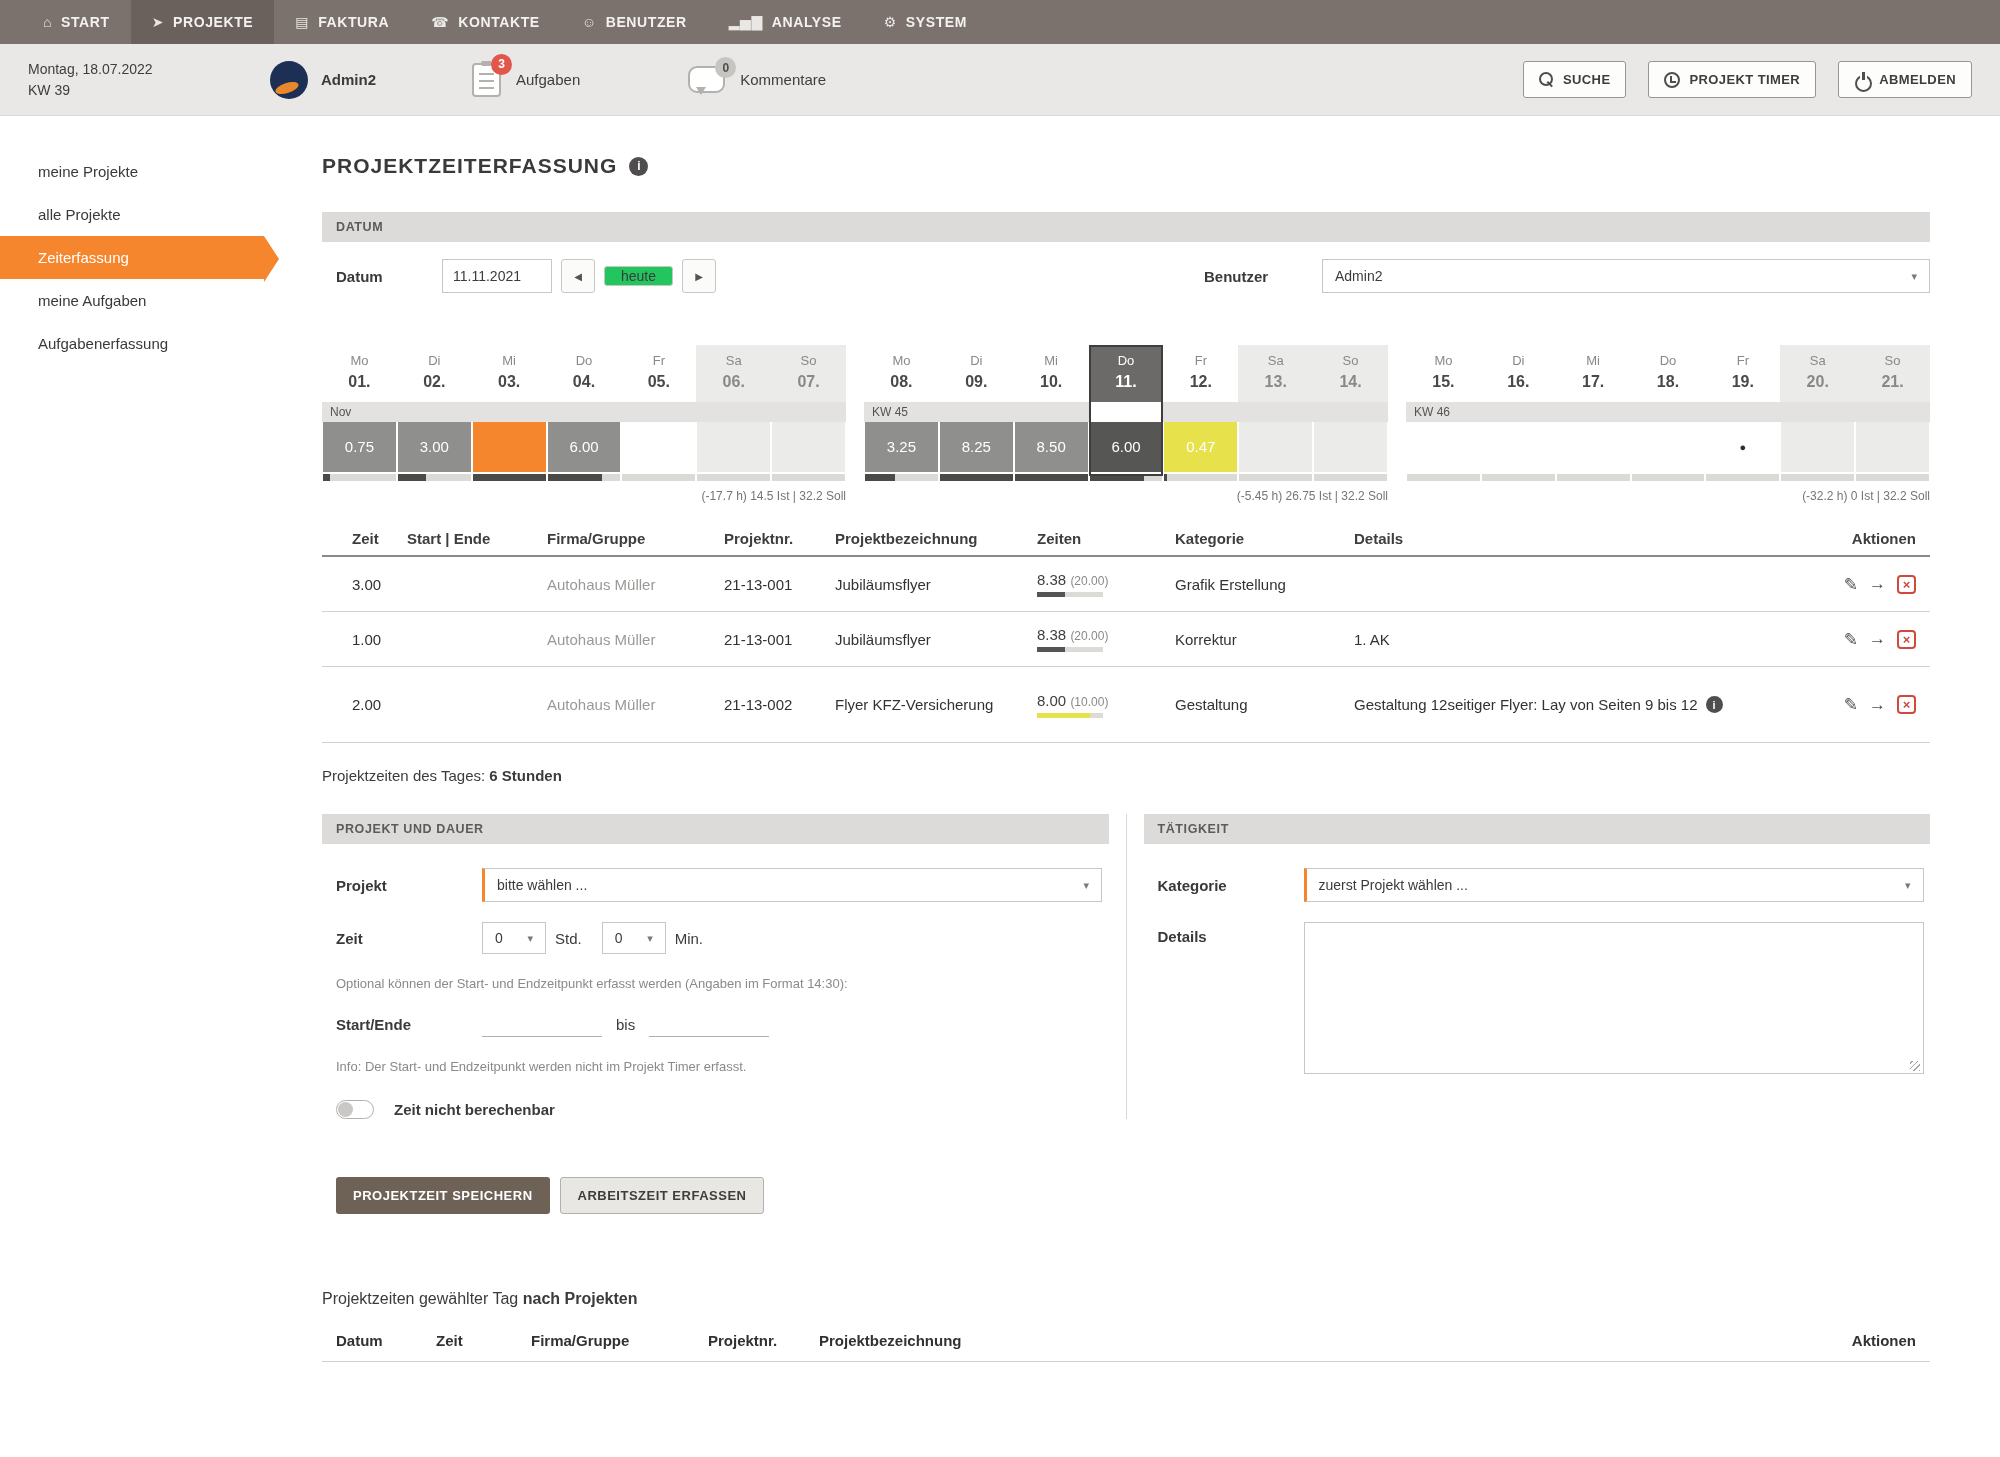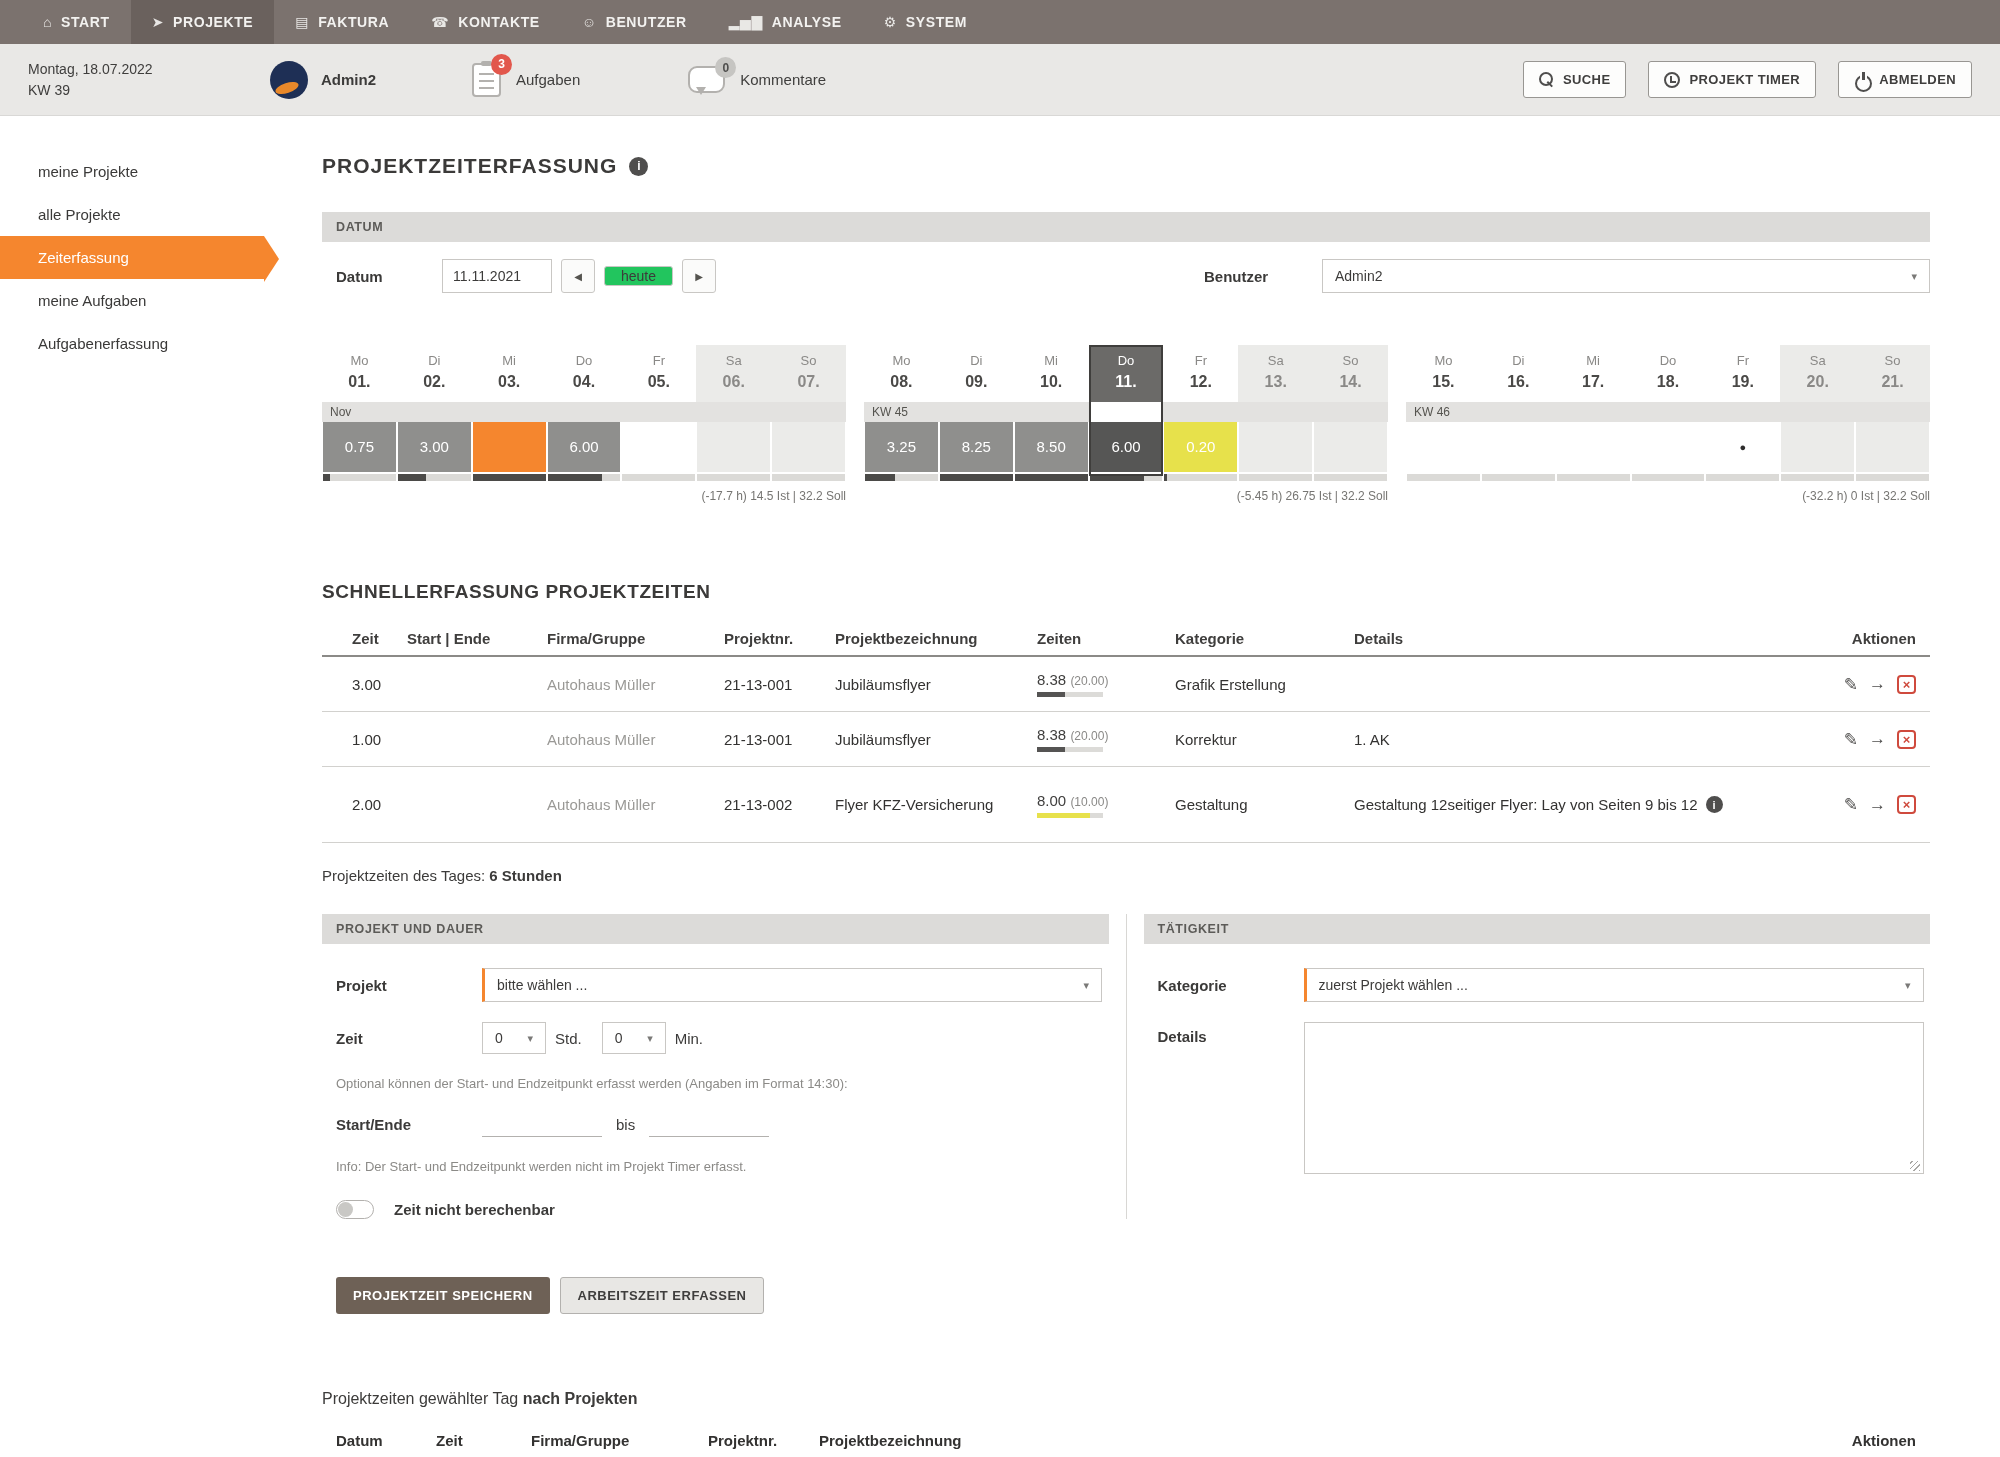--- a/index.html
+++ b/index.html
@@ -376,7 +376,7 @@
           <div class="val-cell vfilled">8.25</div>
           <div class="val-cell vfilled">8.50</div>
           <div class="val-cell vselected">6.00</div>
-          <div class="val-cell vyellow">0.20</div>
+          <div class="val-cell vyellow">0.47</div>
           <div class="val-cell vweekend"></div>
           <div class="val-cell vweekend"></div>
           <div class="bar-row">

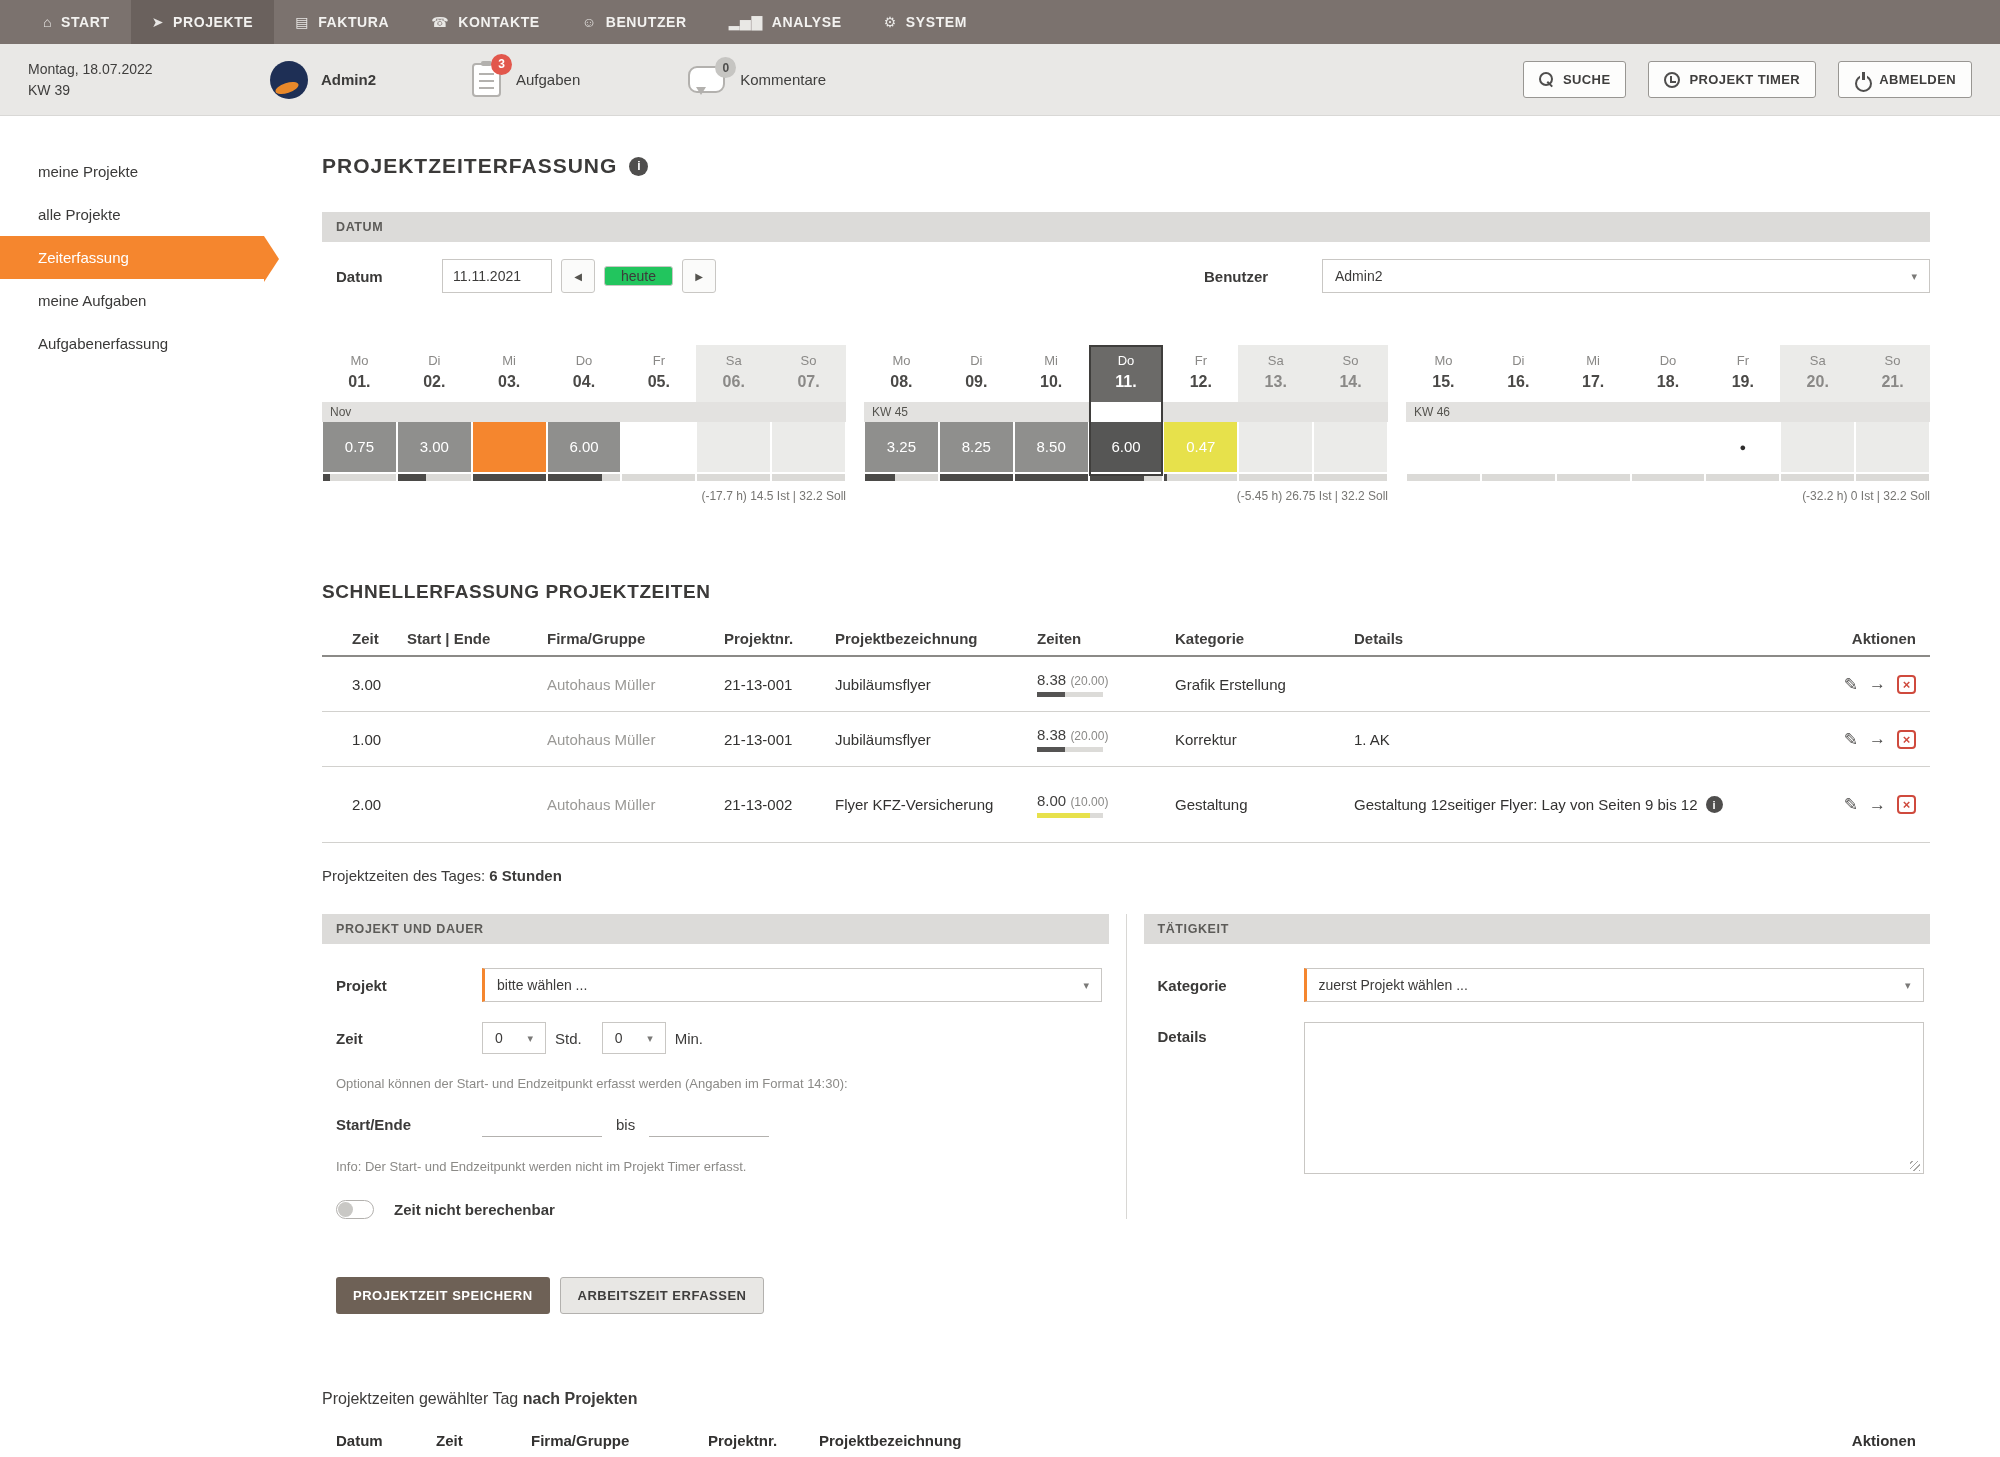--- a/index.html
+++ b/index.html
@@ -472,7 +472,6 @@
         </div>
       </div>
 
-      <h2 class="qt-title">SCHNELLERFASSUNG PROJEKTZEITEN</h2>
       <div class="qtable">
         <div class="qrow qhead">
           <div class="qc first">Zeit</div>

